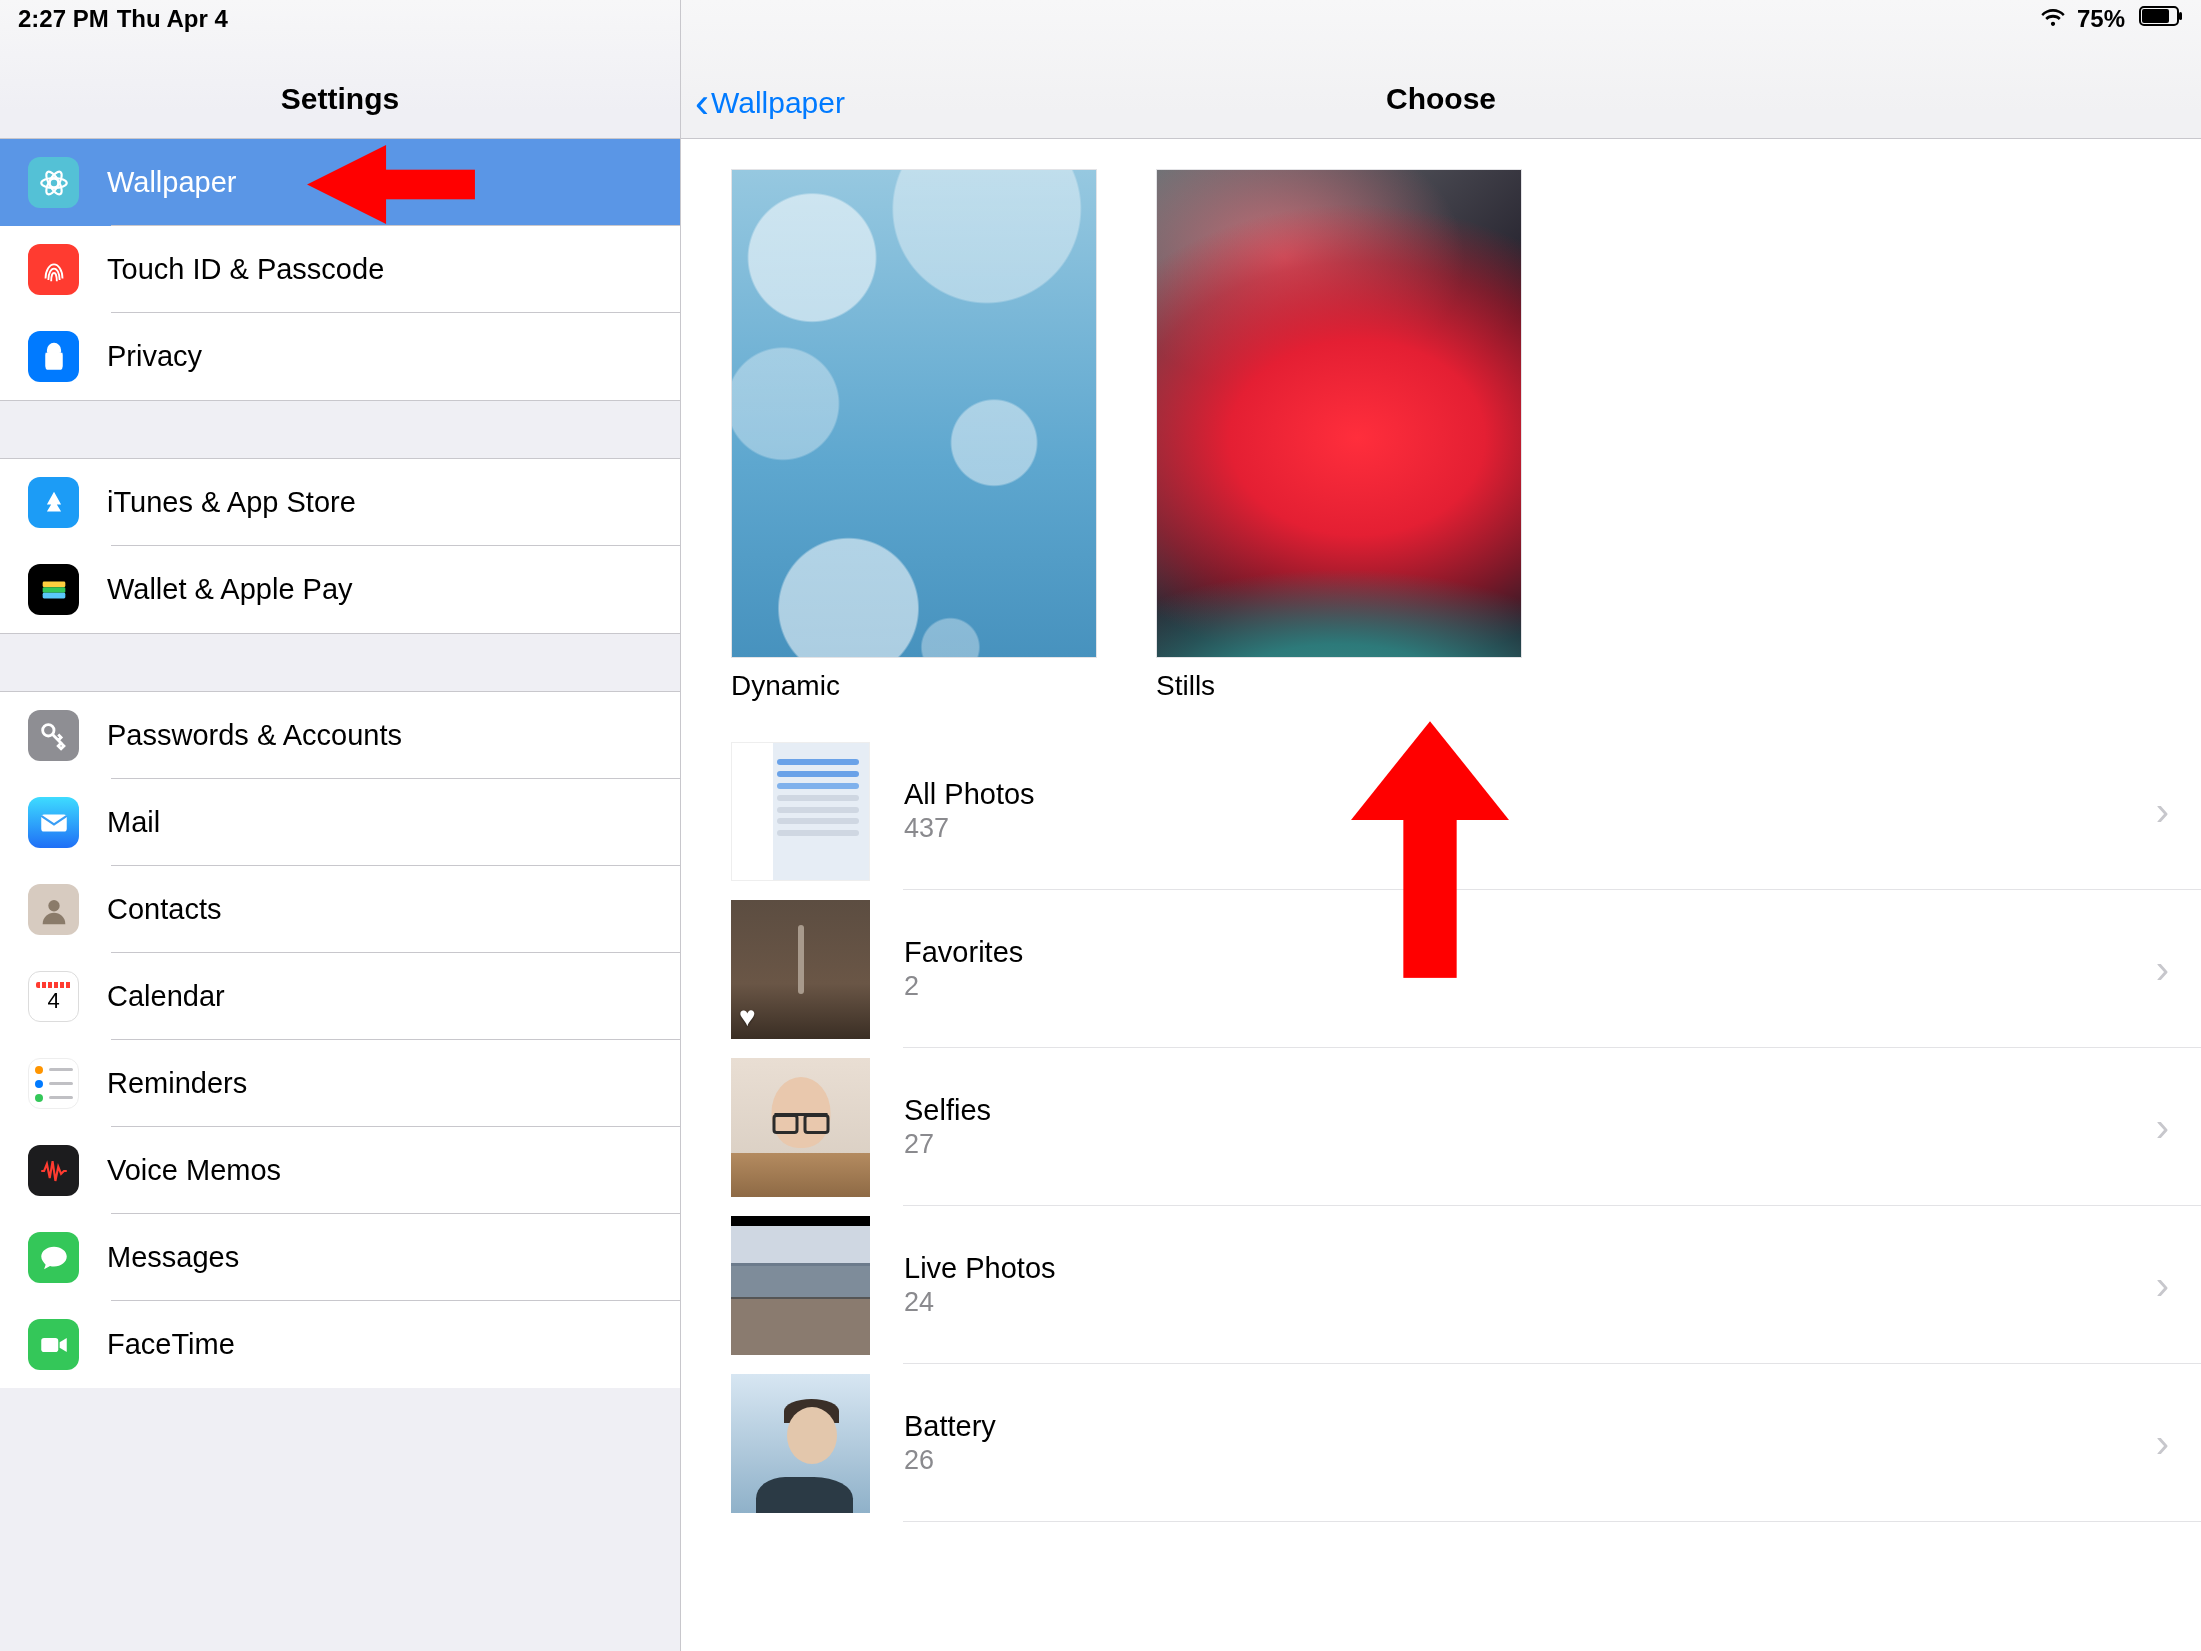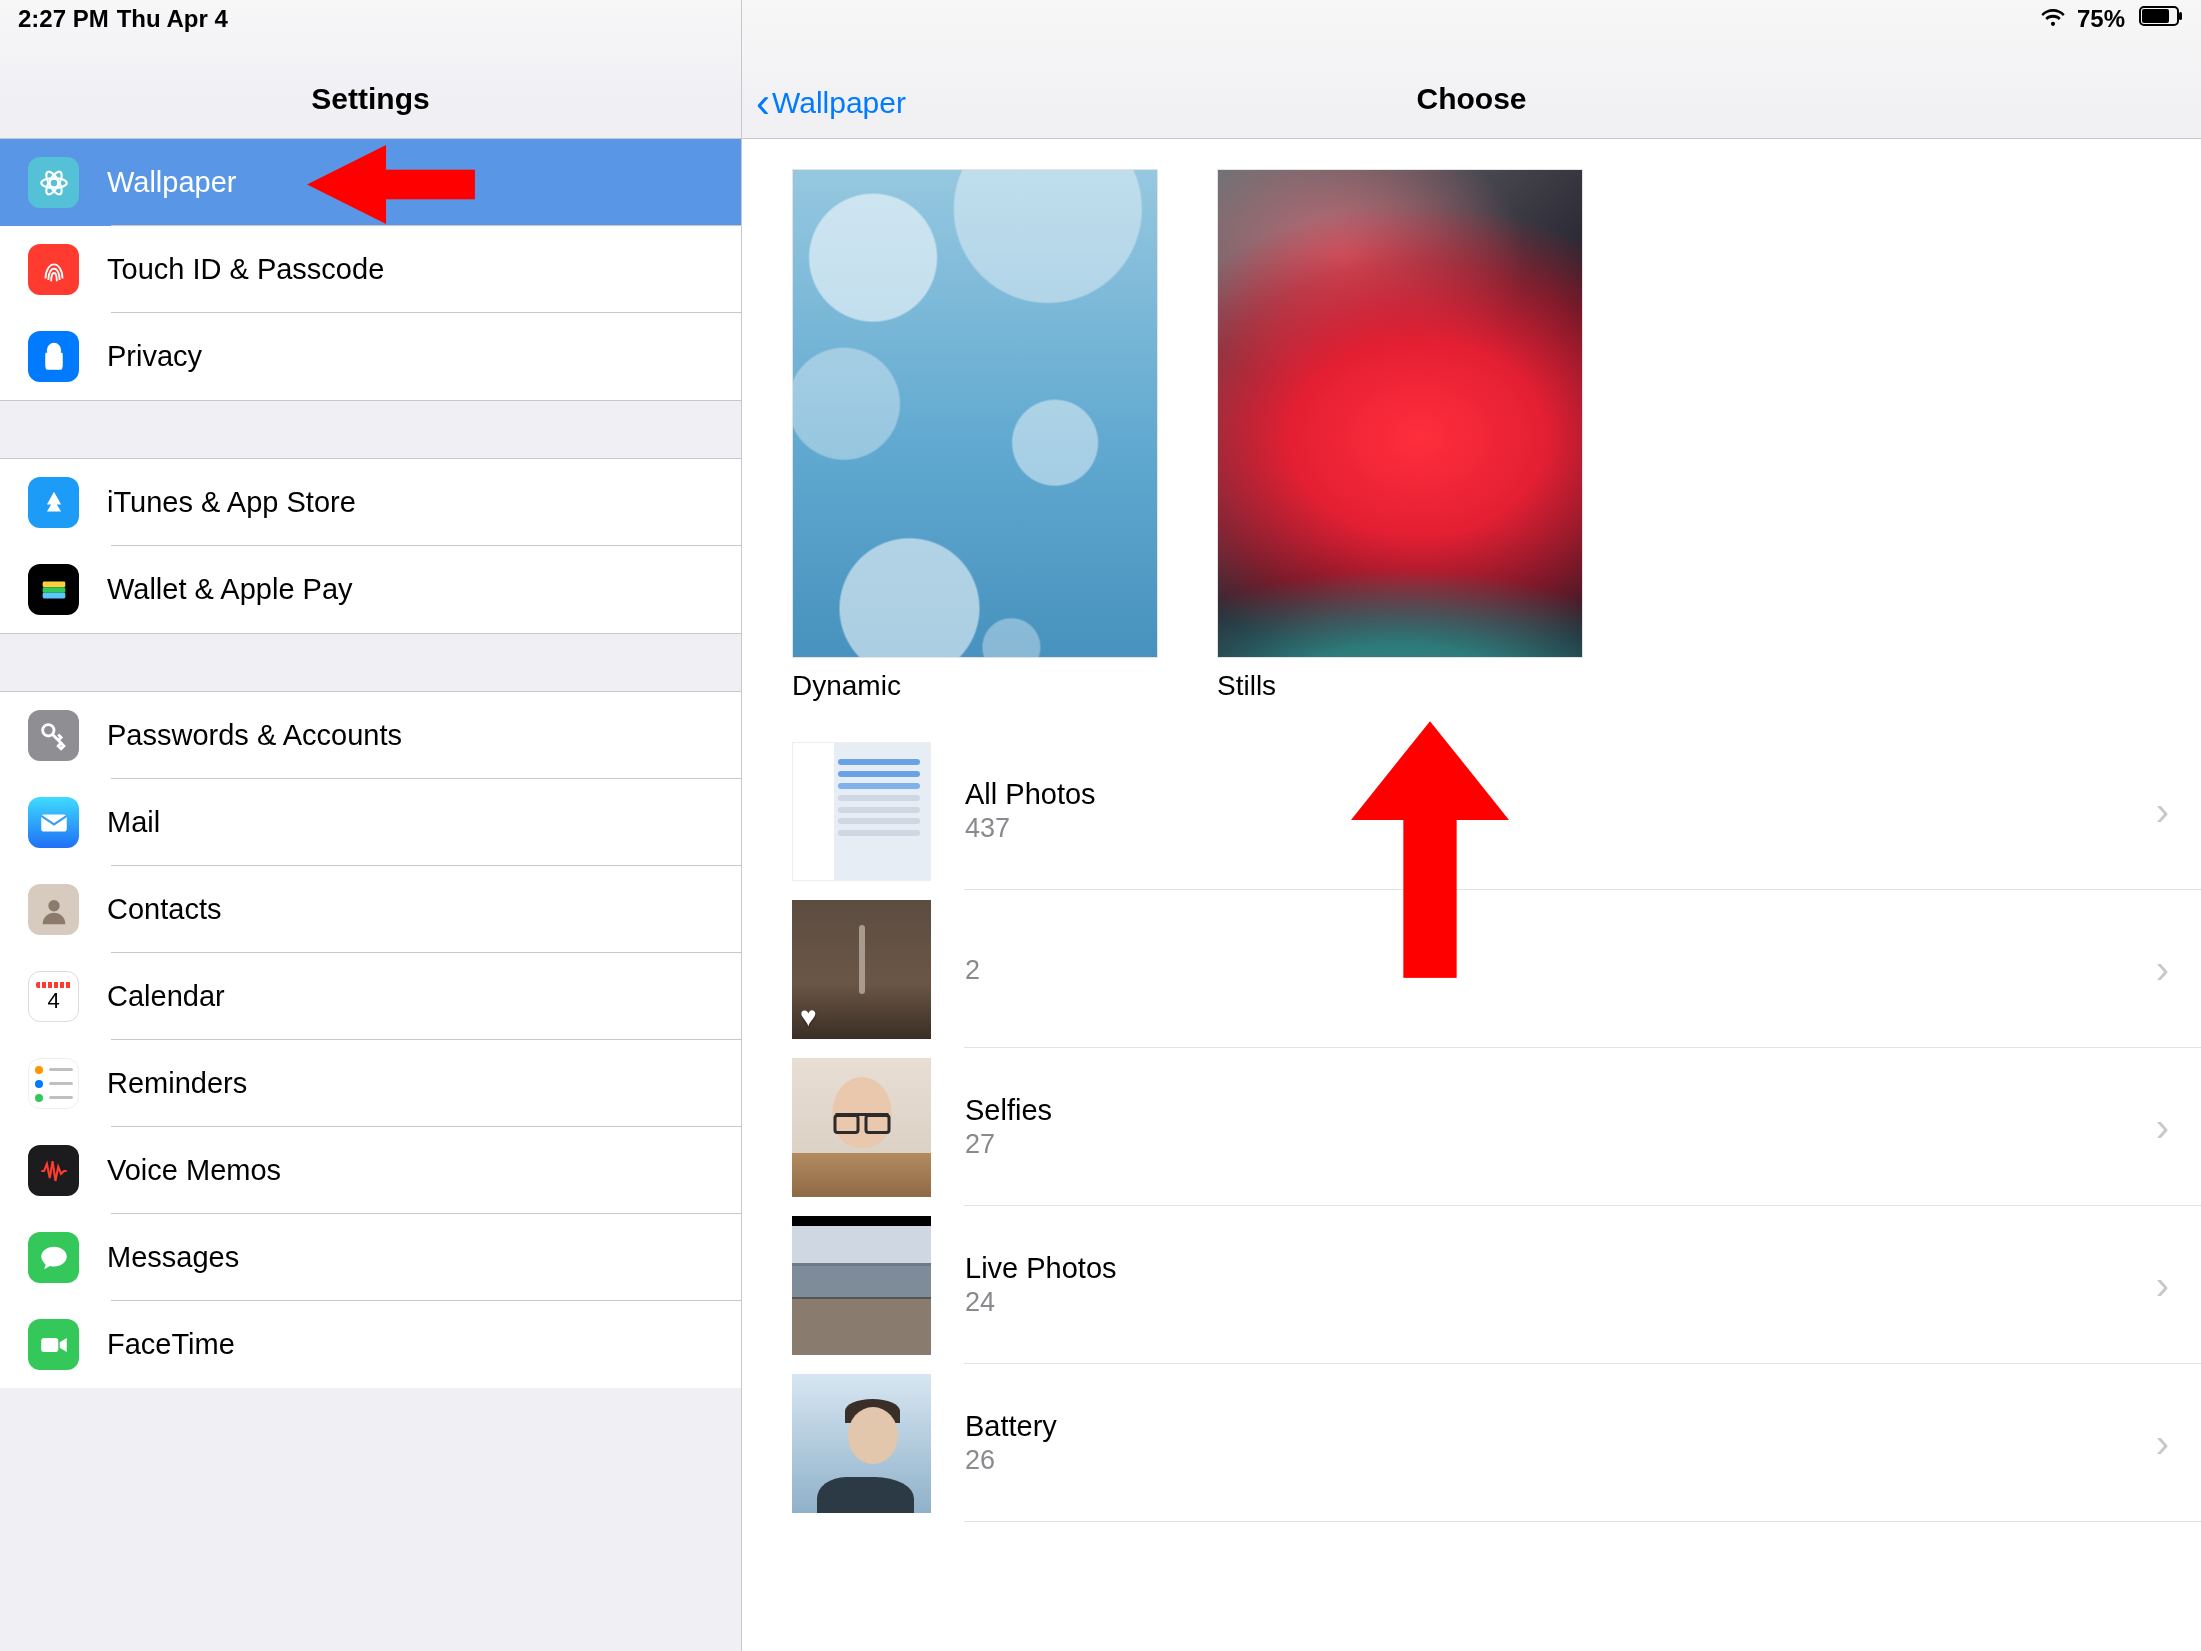--- a/index.html
+++ b/index.html
@@ -34,7 +34,7 @@
     display: flex;
   }
   .sidebar {
-    width: 742px;
+    width: 681px;
     flex-shrink: 0;
     border-right: 1px solid #c8c7cc;
     background: #efeff4;

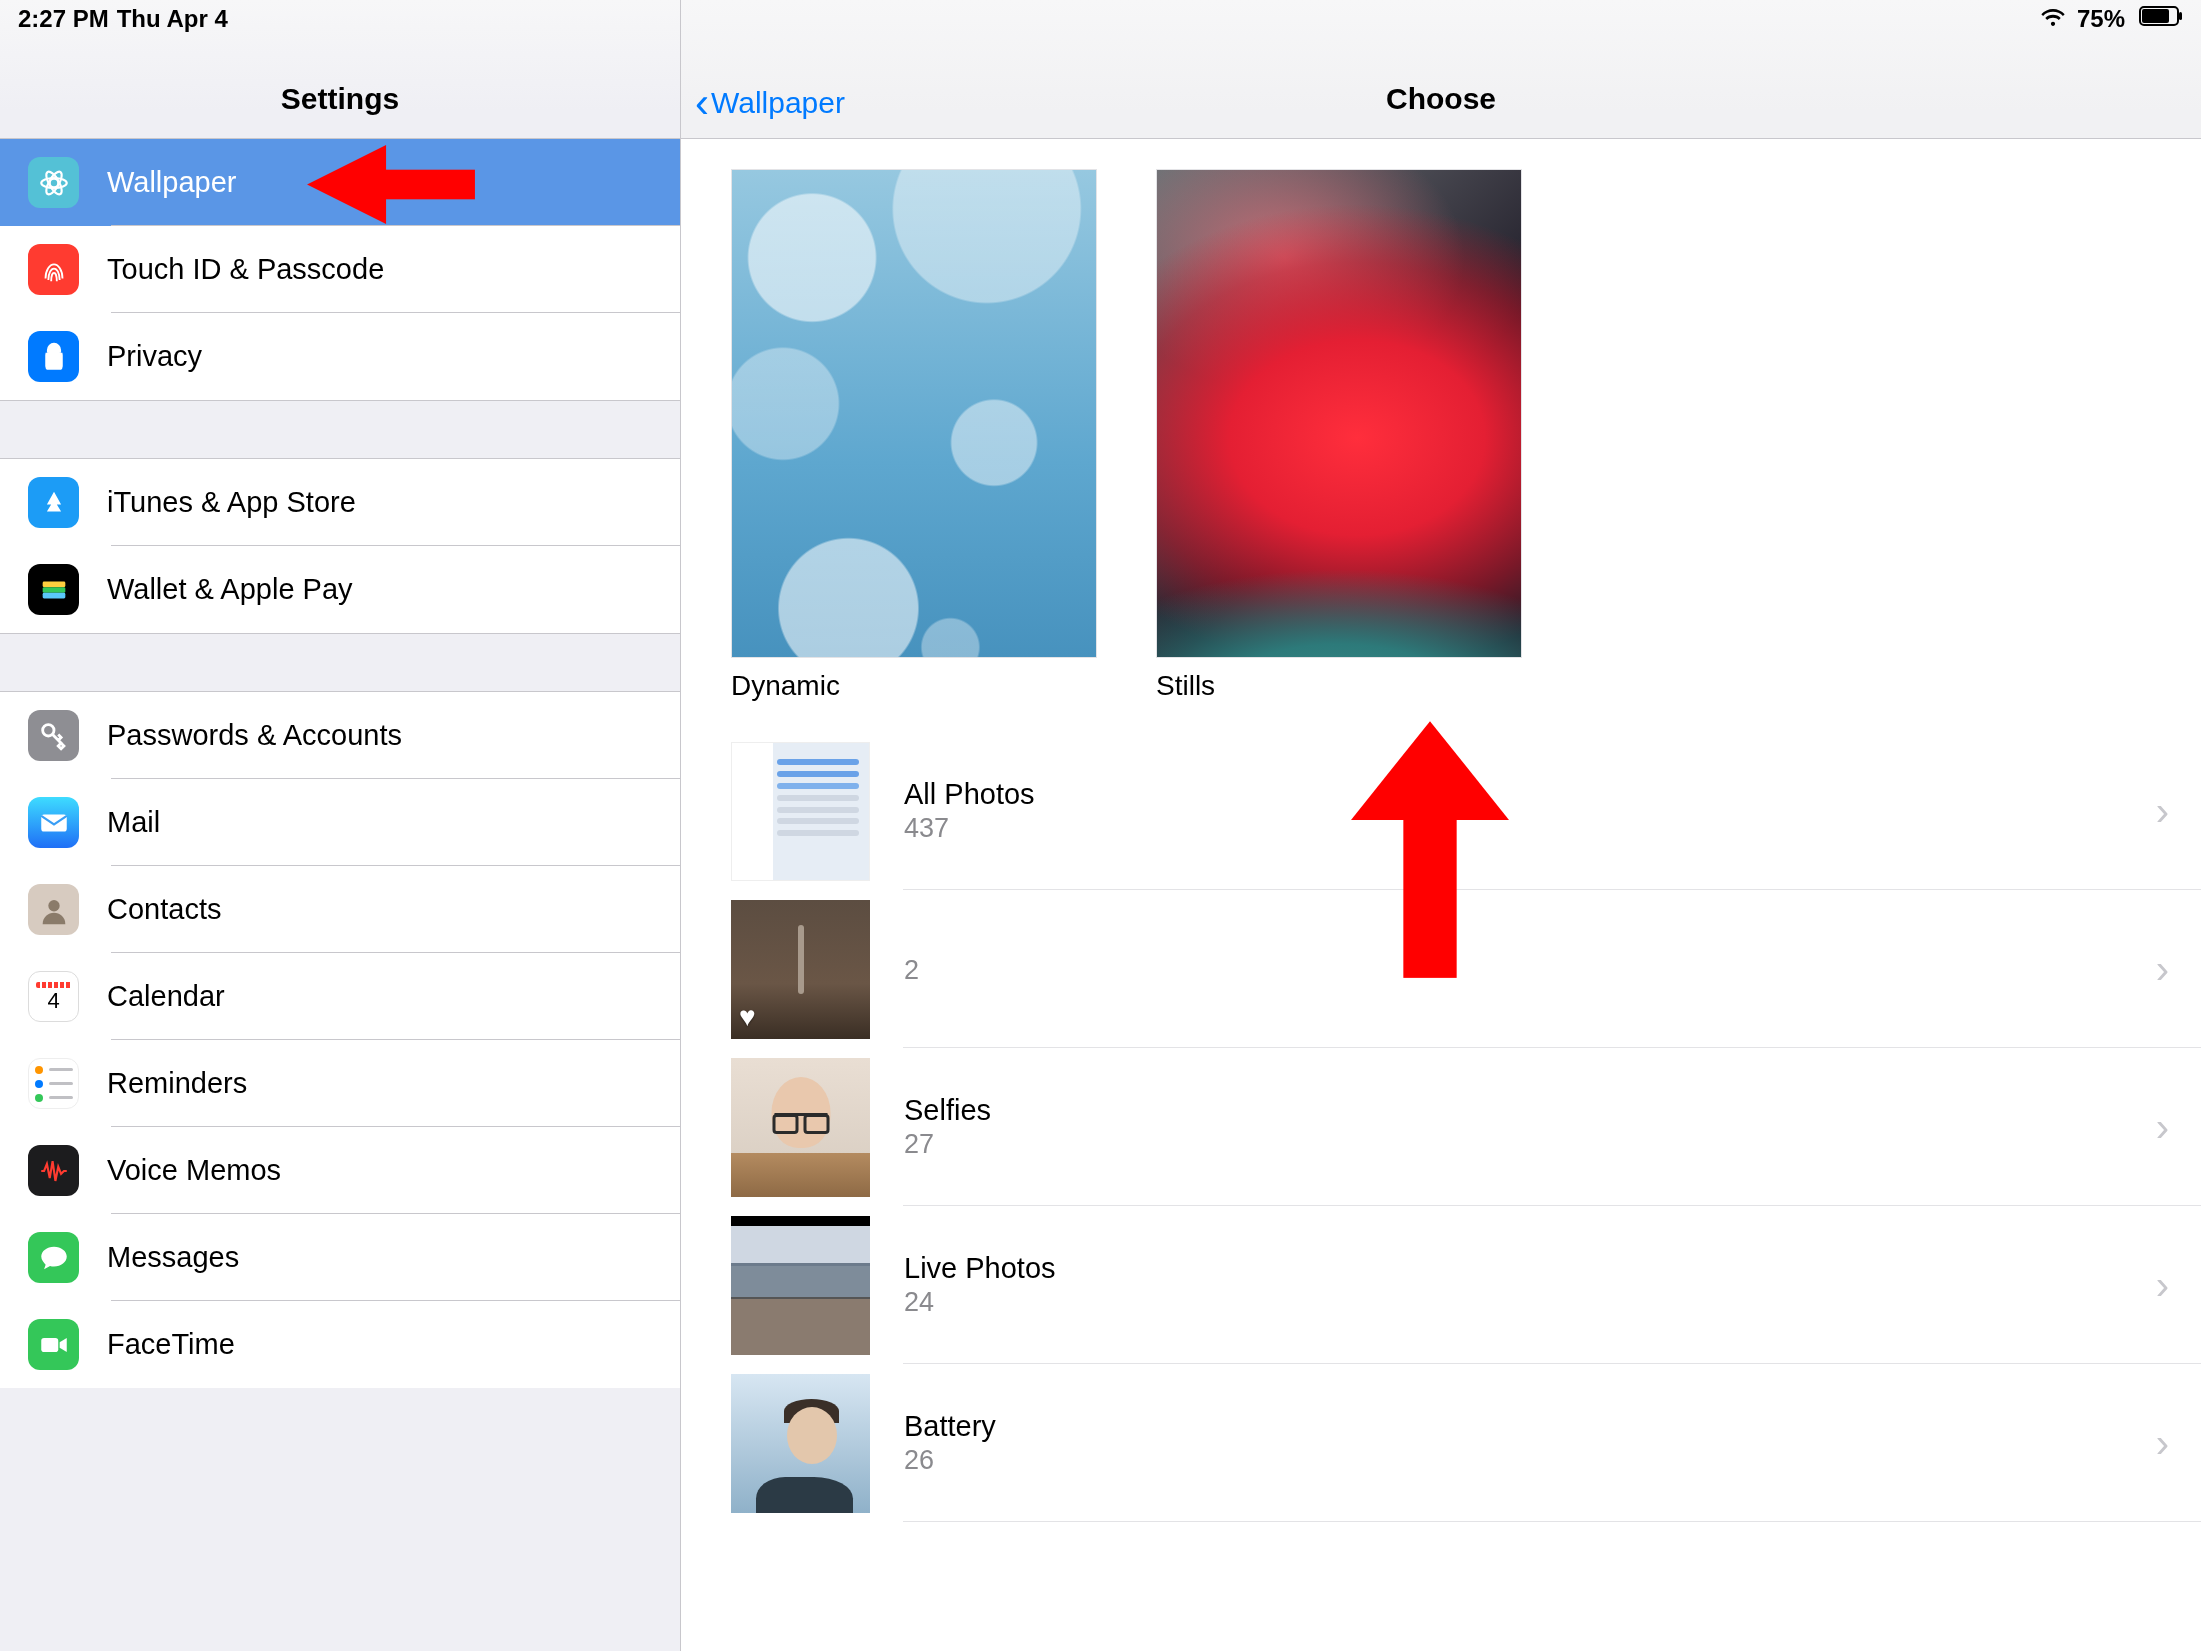--- a/index.html
+++ b/index.html
@@ -502,6 +502,7 @@
             <span class="heart-overlay">♥</span>
           </div>
           <div class="album-text">
+            <div class="album-title">Favorites</div>
             <div class="album-count">2</div>
           </div>
           <span class="chevron-right">›</span>

